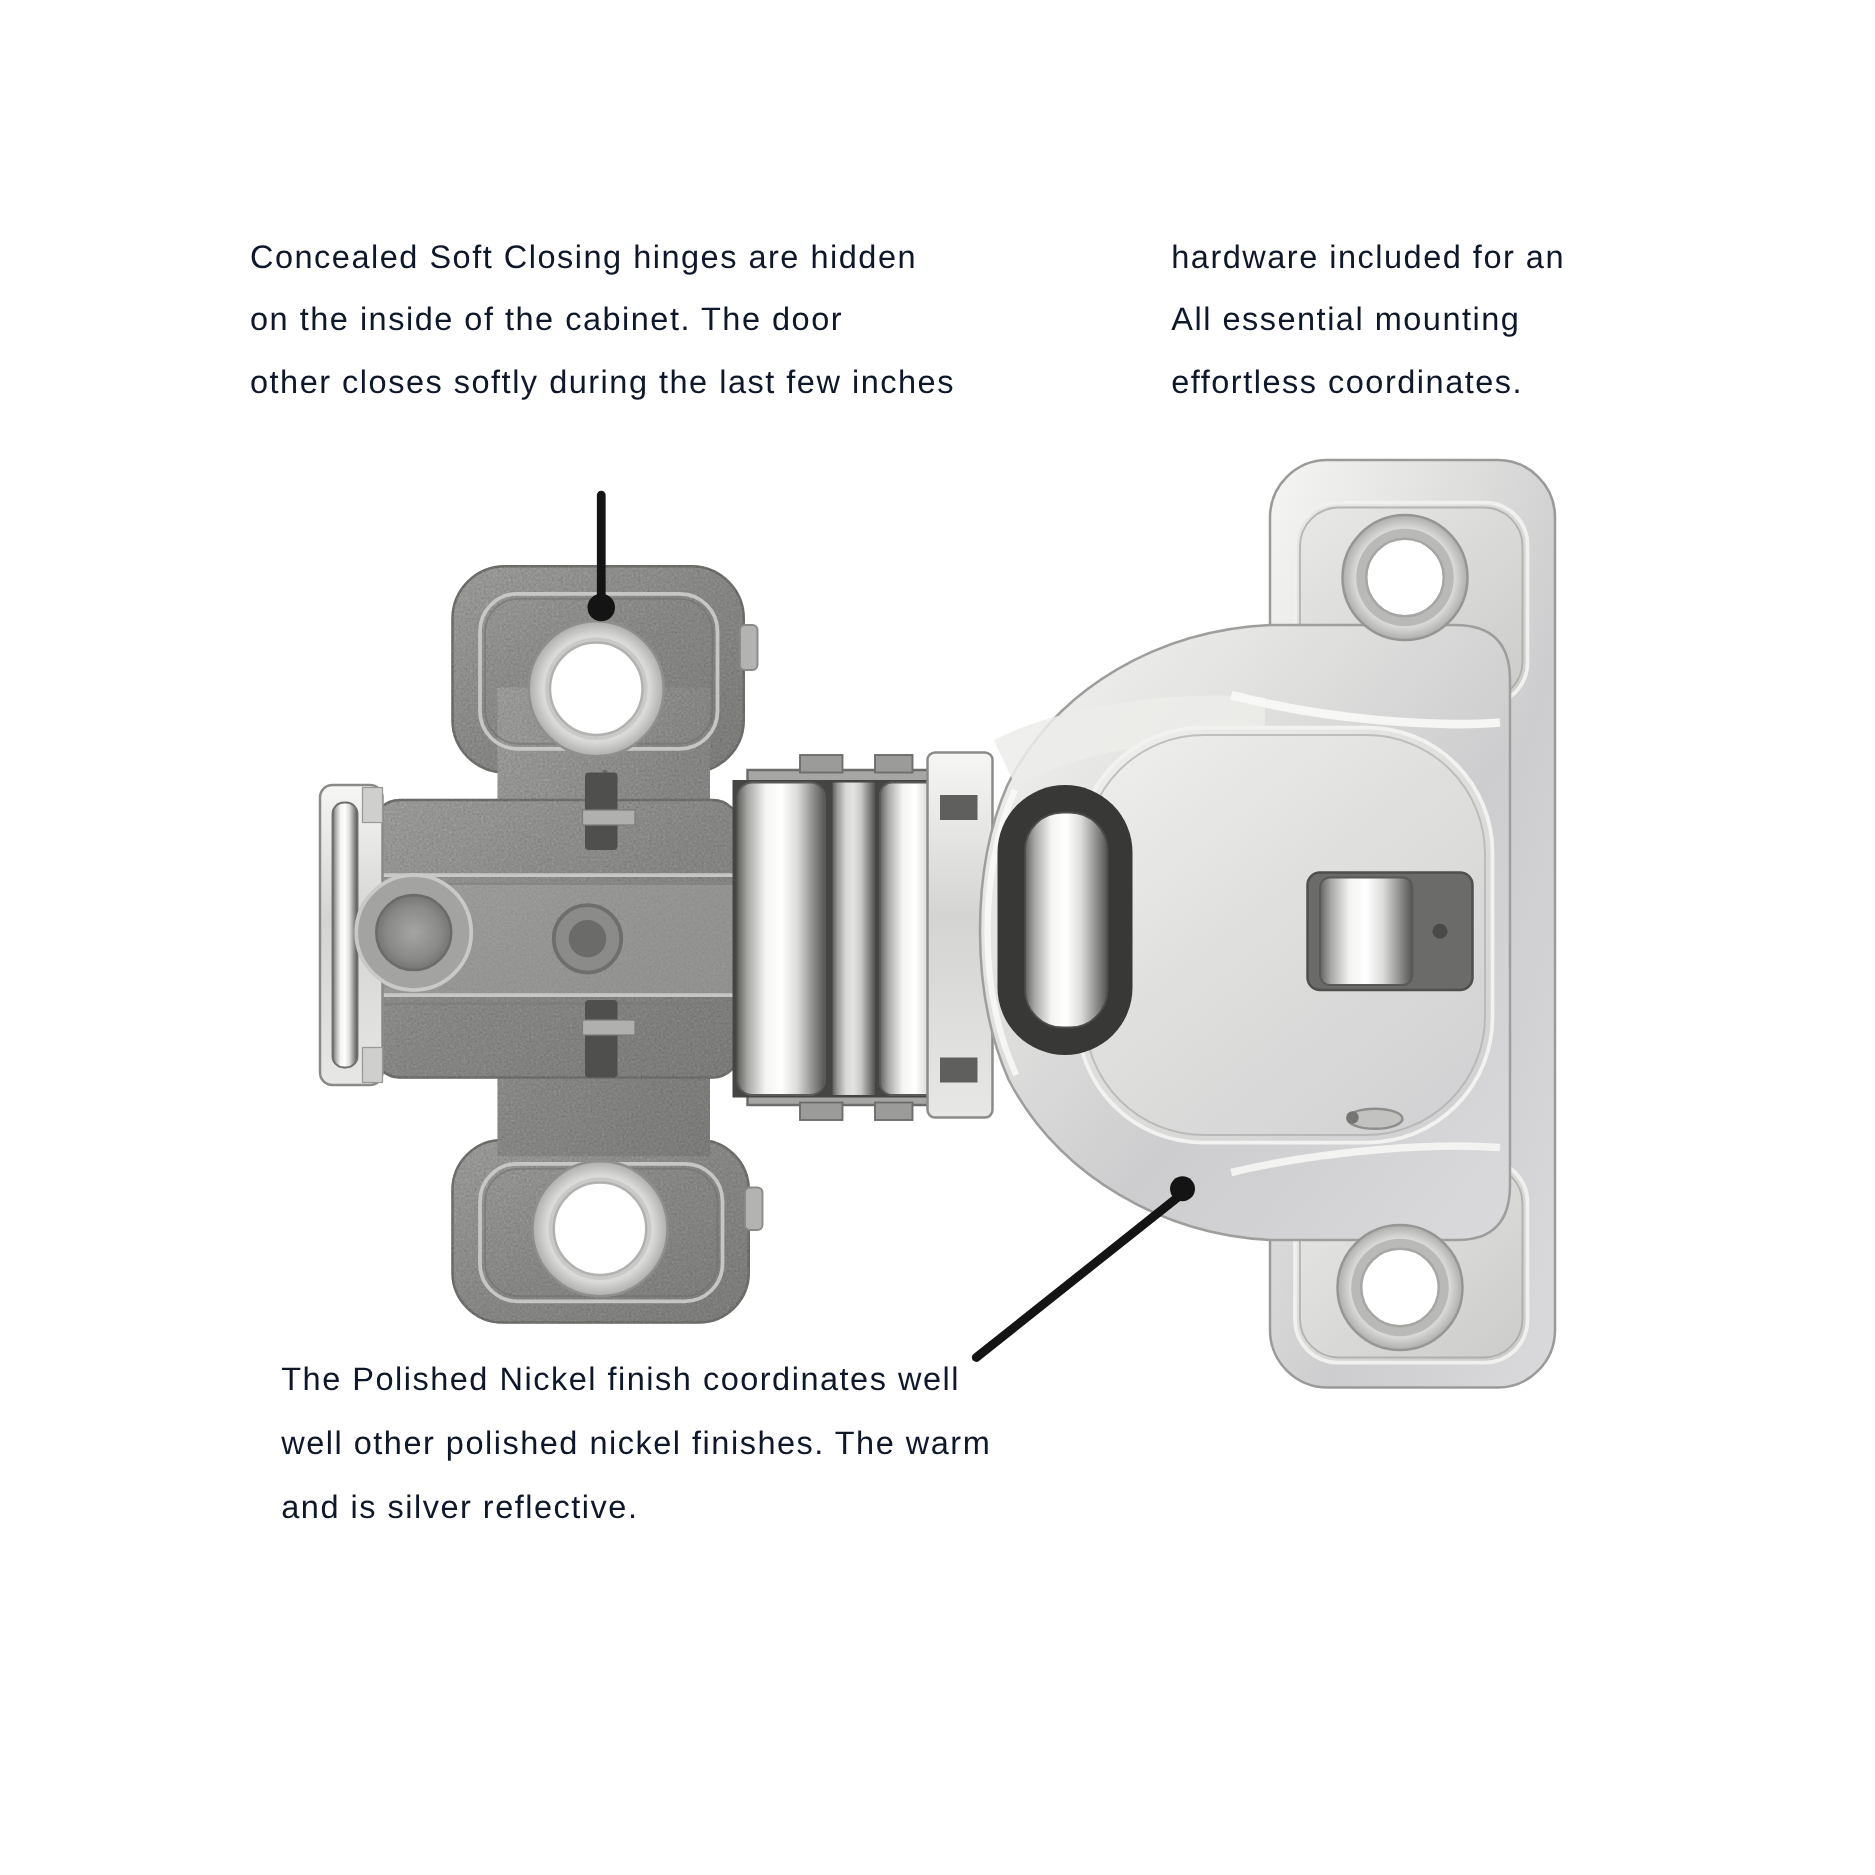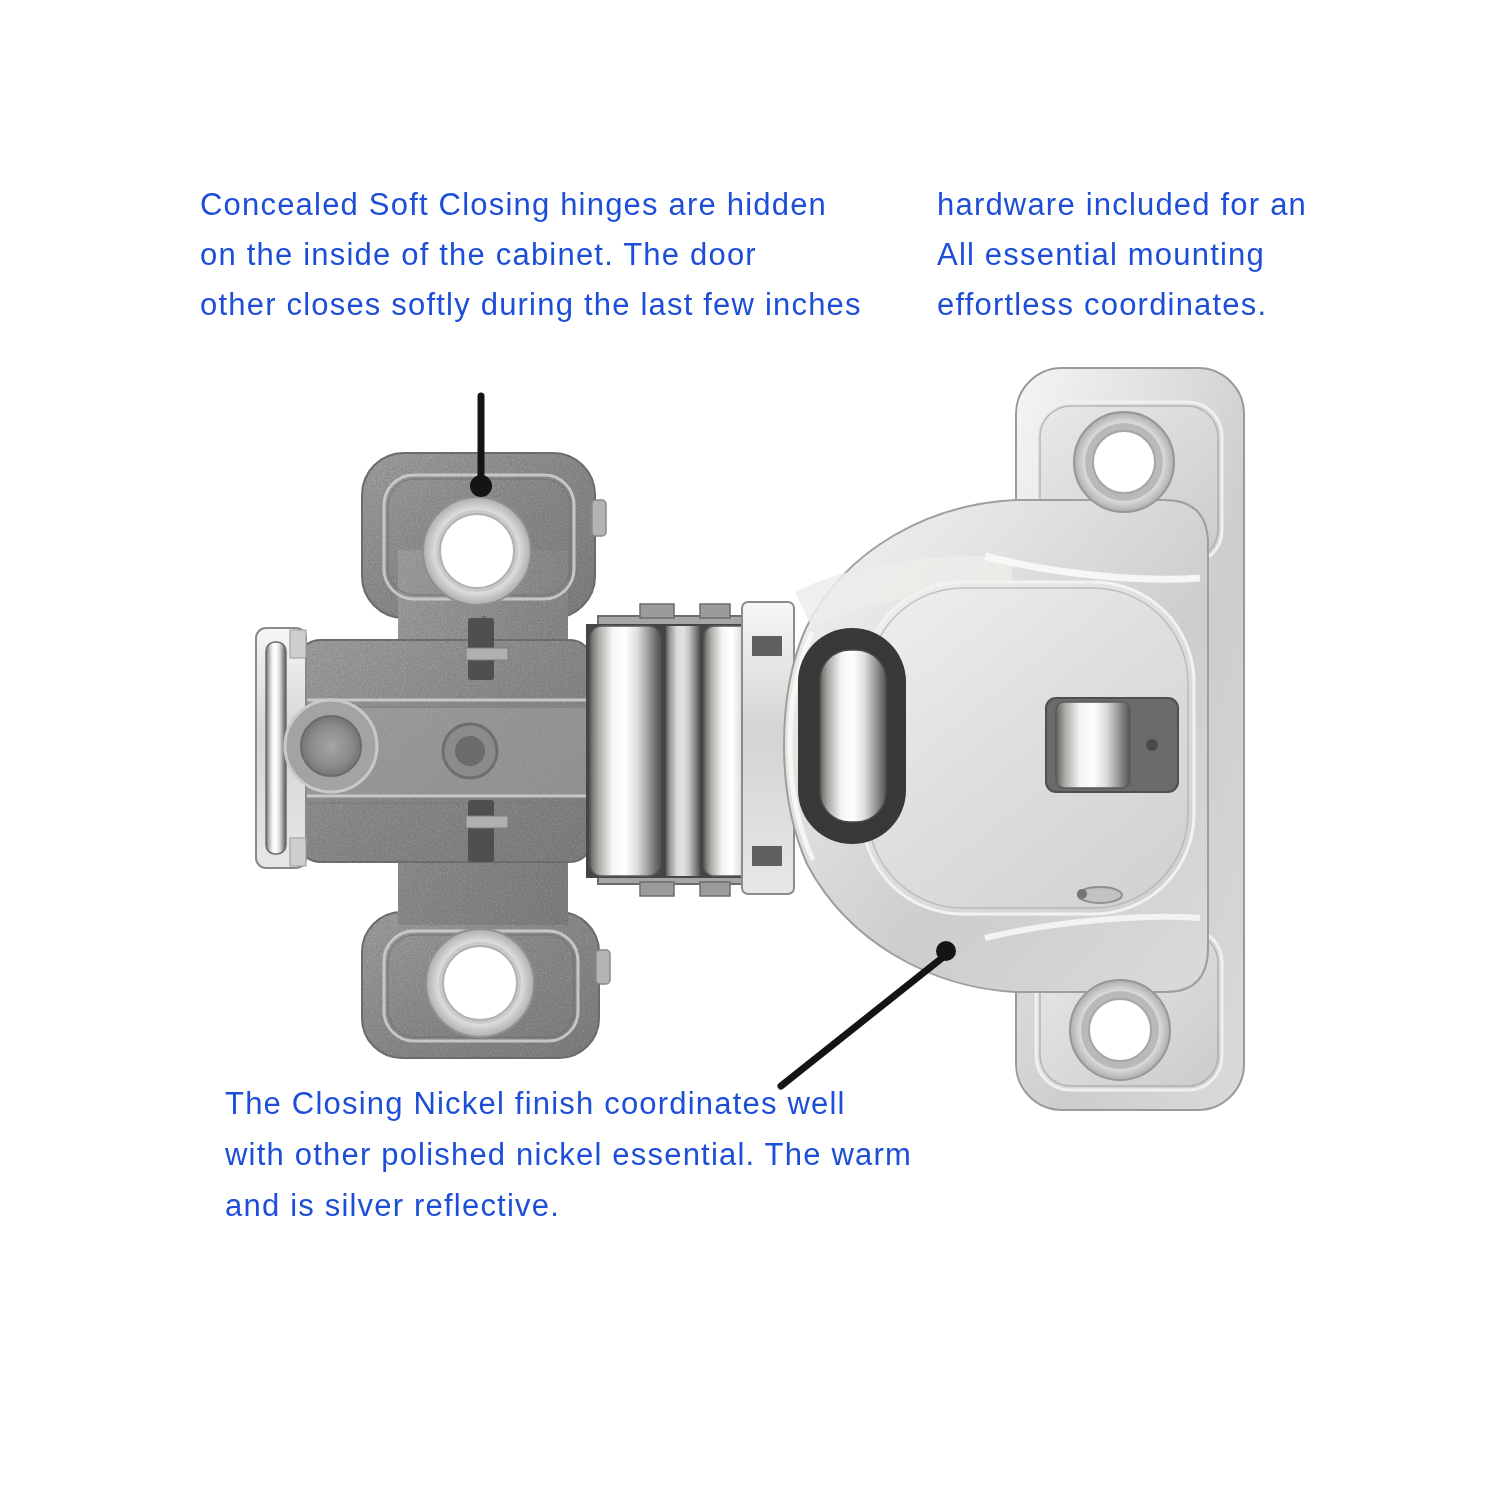--- a/index.html
+++ b/index.html
@@ -9,7 +9,7 @@
   }
   .hinge-svg{position:absolute;left:0;top:0;}
   .note{
-    position:absolute;color:#1d4ed8;font-size:31px;letter-spacing:1.2px;
+    position:absolute;color:#0f172a;font-size:26px;letter-spacing:1.2px;
     line-height:50px;white-space:nowrap;font-weight:400;
   }
   .note-tl{left:200px;top:180px;}

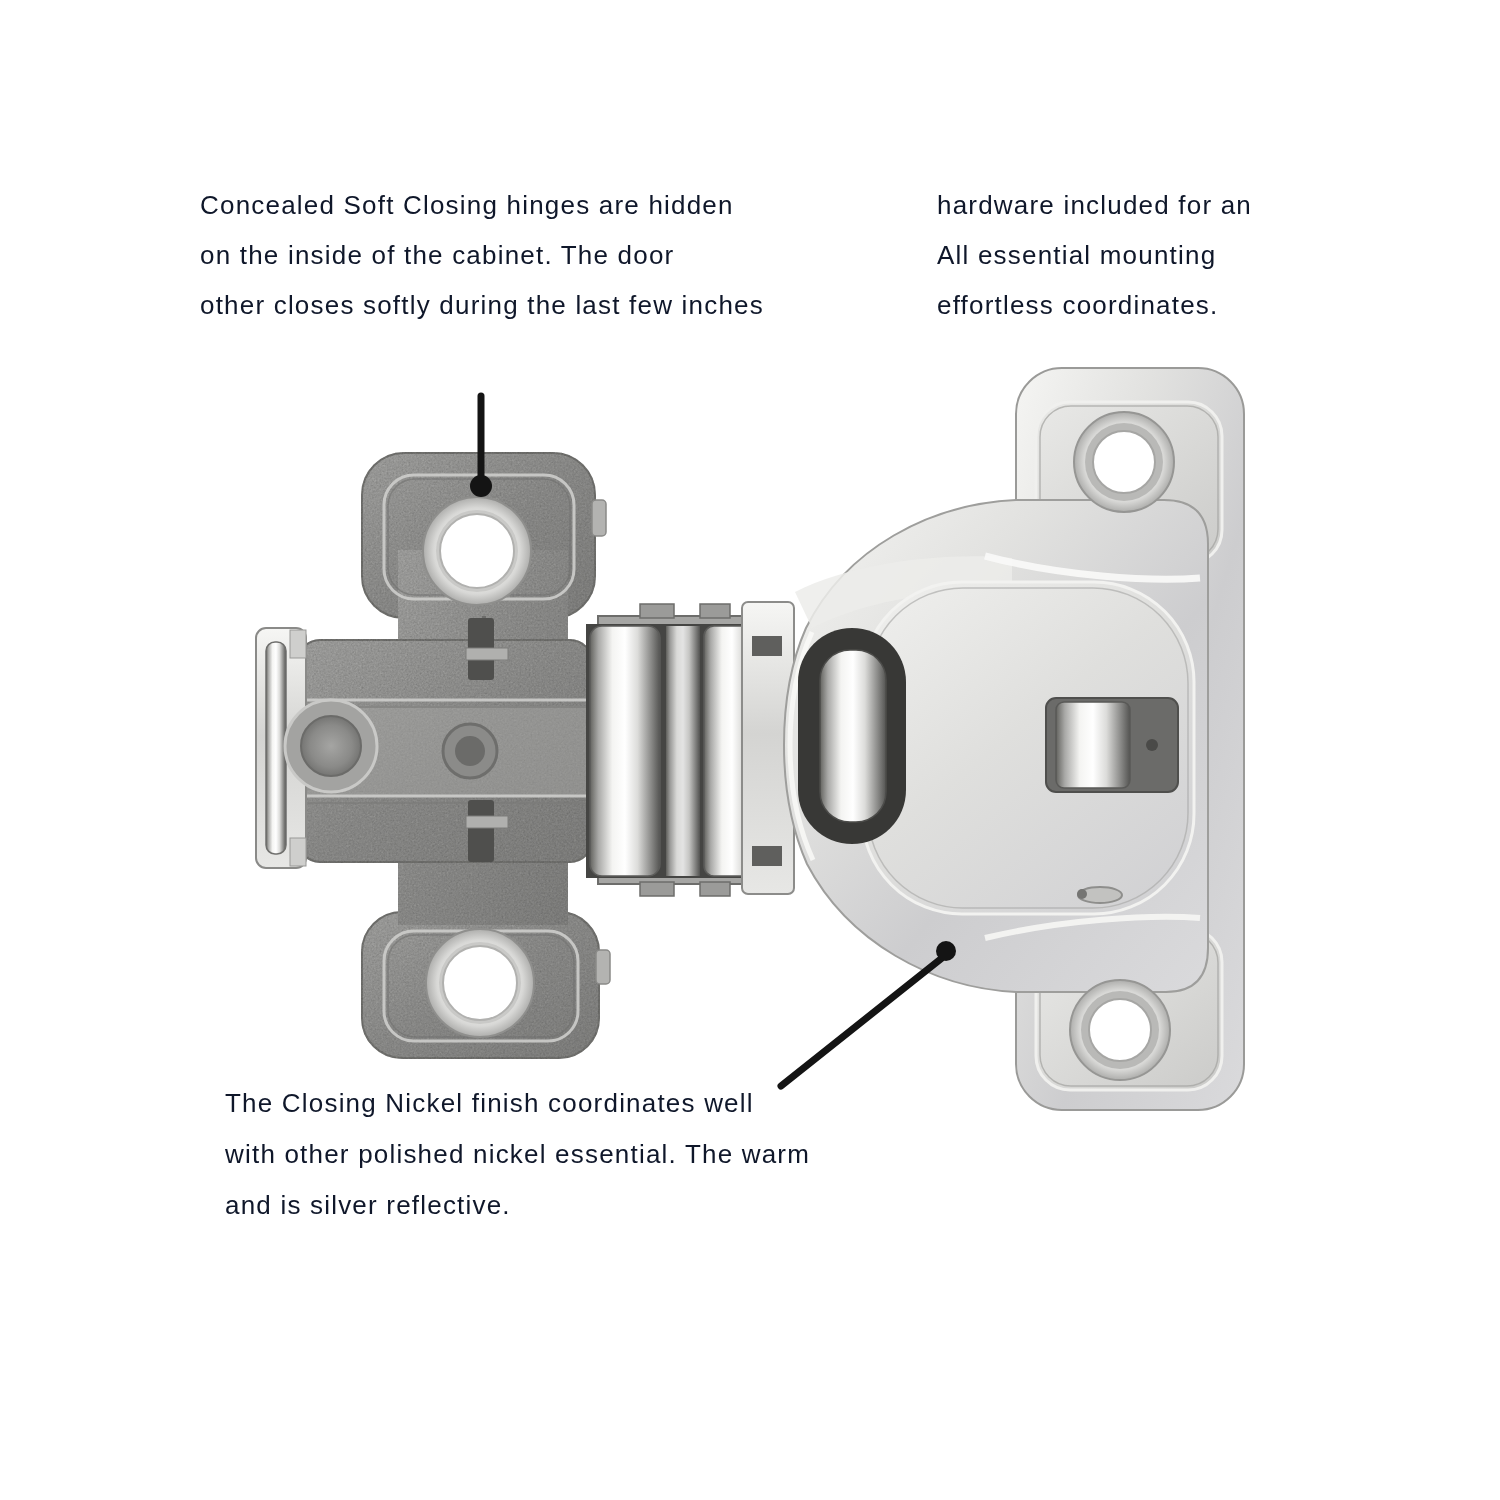--- a/index.html
+++ b/index.html
@@ -226,7 +226,7 @@
   </div>
 
   <div class="note note-b">
-    <div>The Closing Nickel finish coordinates well</div>
+    <div>The Polished Nickel finish coordinates well</div>
     <div>with other polished nickel essential. The warm</div>
     <div>and is silver reflective.</div>
   </div>

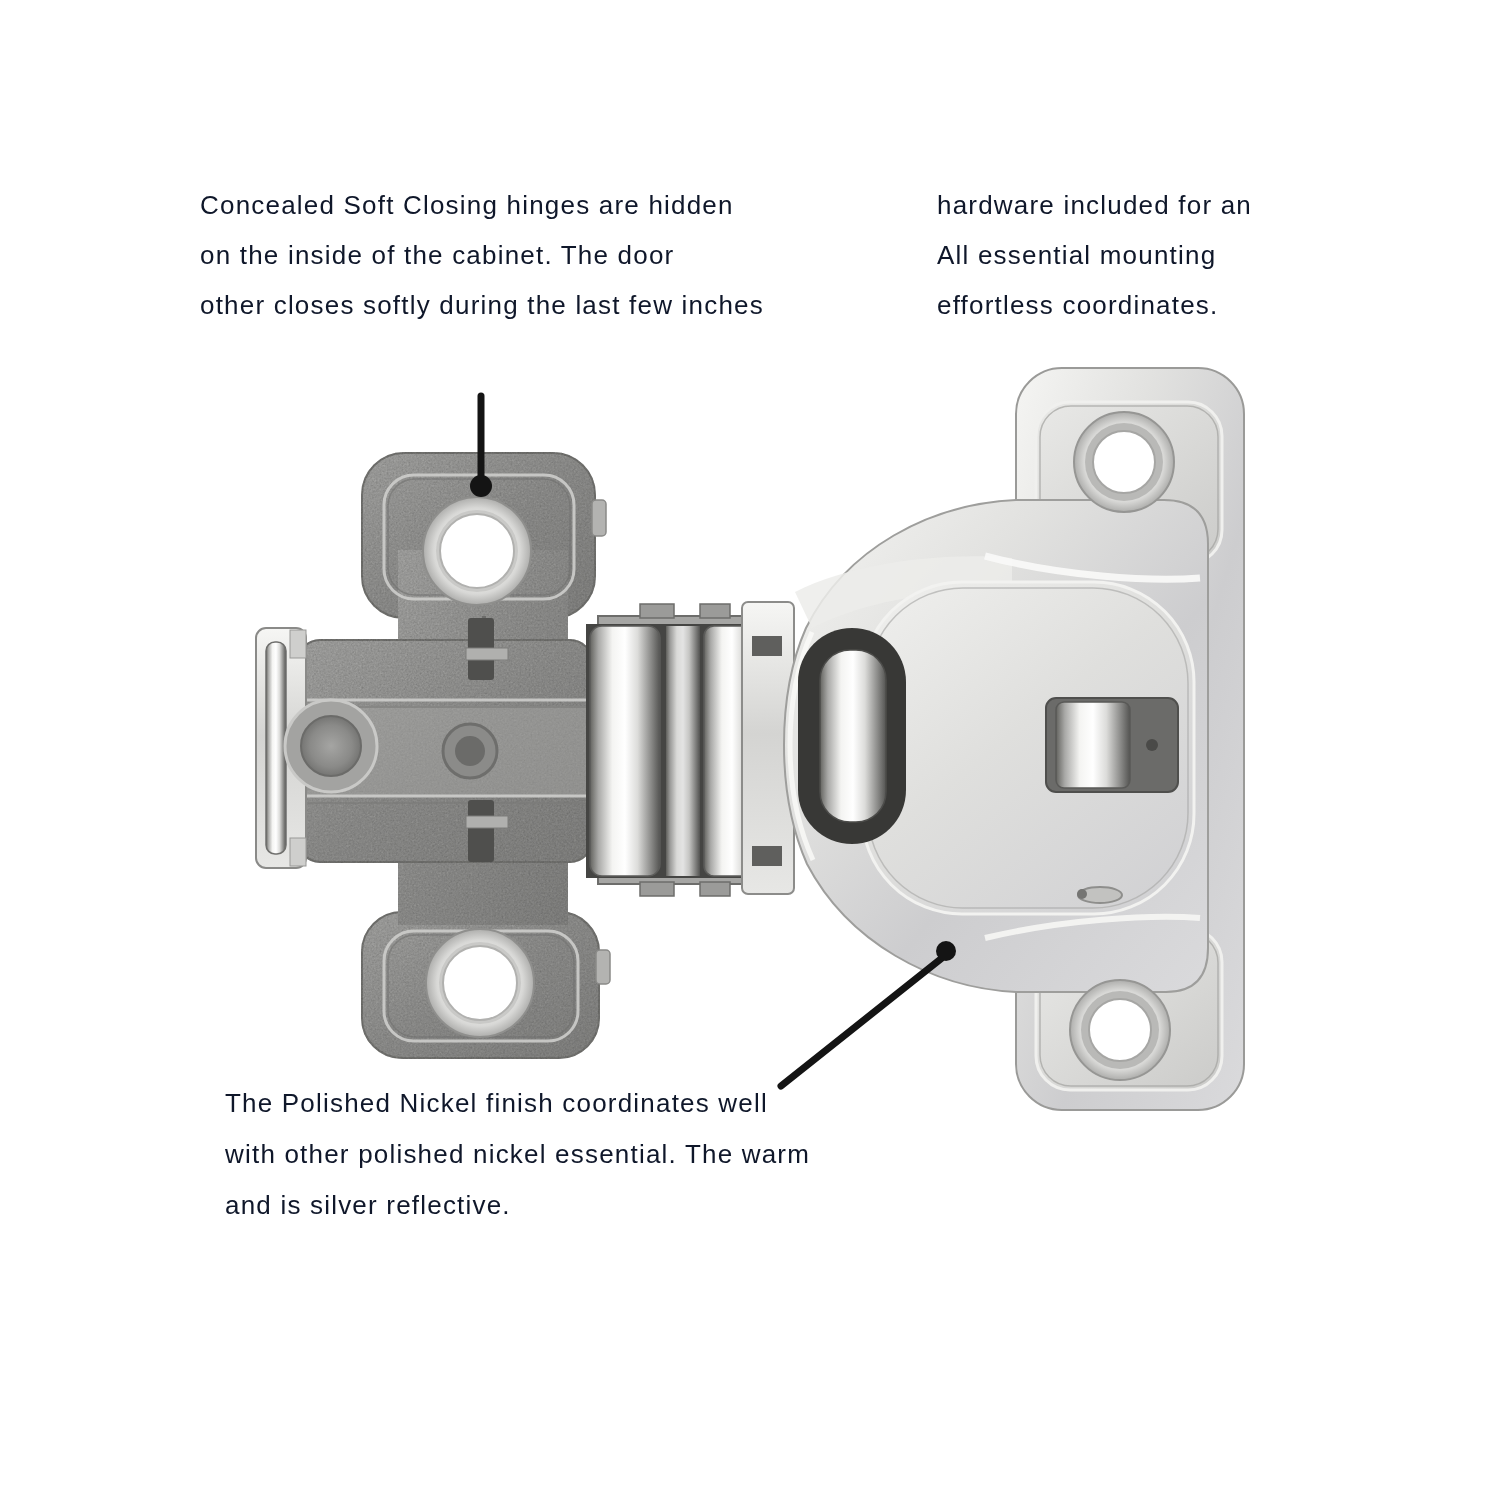--- a/index.html
+++ b/index.html
@@ -227,7 +227,7 @@
 
   <div class="note note-b">
     <div>The Polished Nickel finish coordinates well</div>
-    <div>with other polished nickel essential. The warm</div>
+    <div>well other polished nickel finishes. The warm</div>
     <div>and is silver reflective.</div>
   </div>
 

